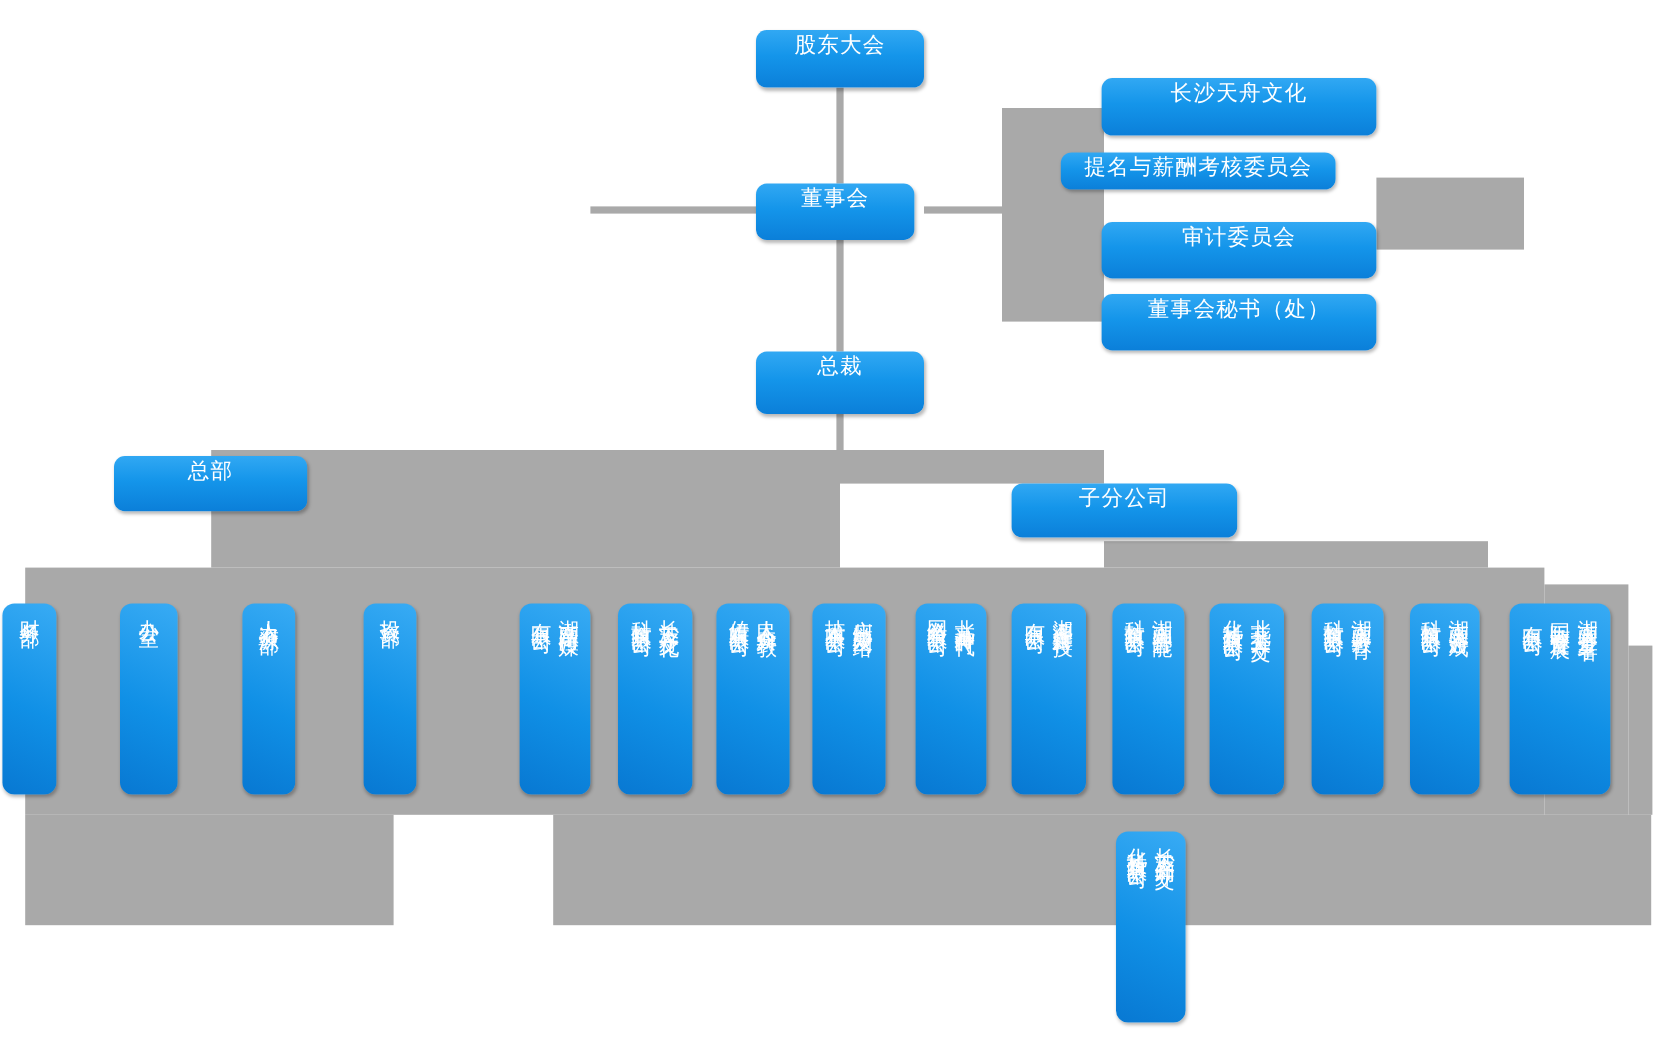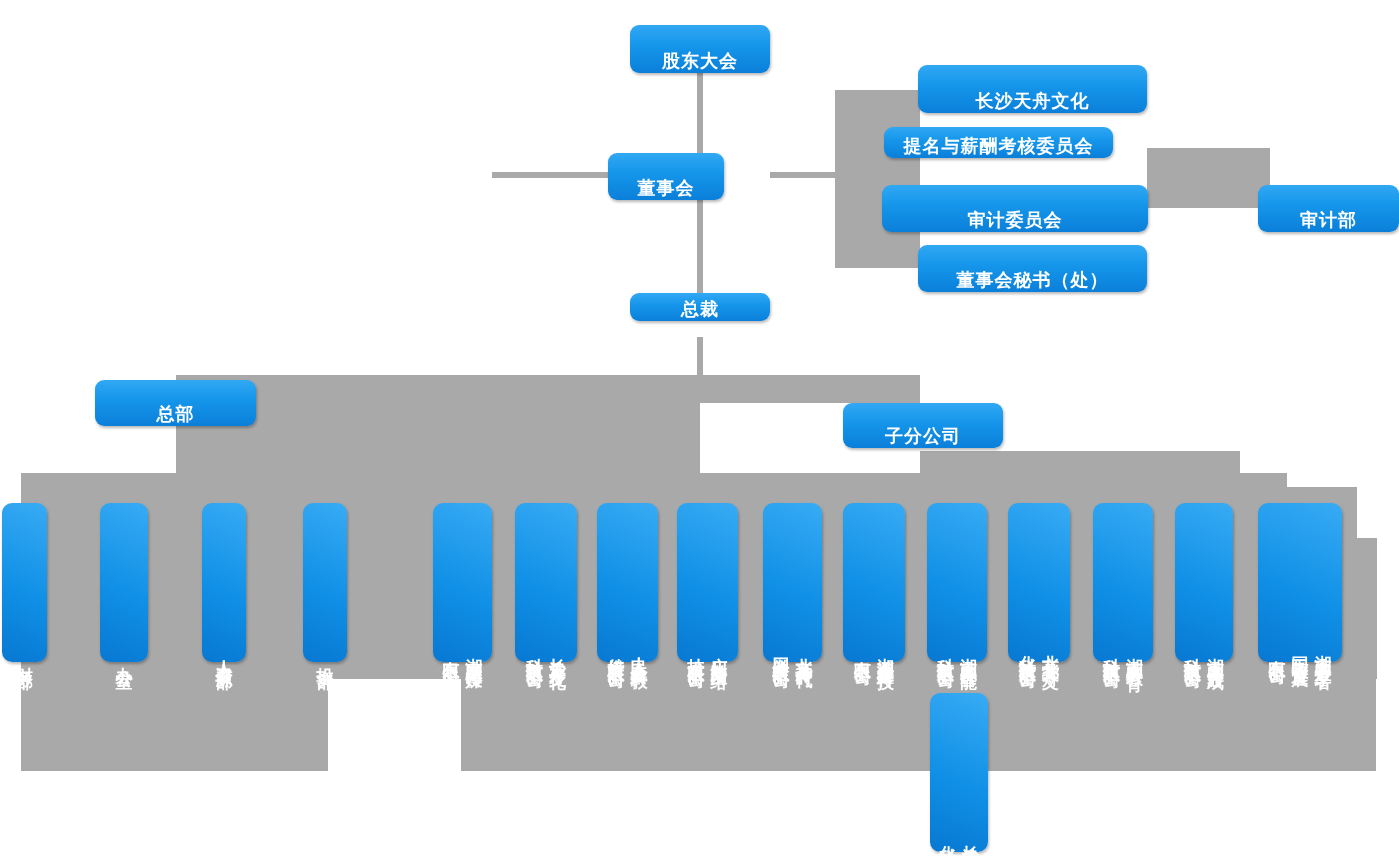--- a/index.html
+++ b/index.html
@@ -11,9 +11,8 @@
   .conn{position:absolute;background:#a9a9a9;z-index:1;}
   .hnode,.vnode{
     position:absolute;z-index:2;color:#ffffff;
-    display:flex;align-items:flex-end;justify-content:center;
+    display:flex;align-items:flex-start;justify-content:center;
     box-shadow:1px 2px 3px rgba(0,0,0,0.28);
-    font-weight:bold;
   }
   .hnode{
     border-radius:9px;font-size:18px;letter-spacing:1px;

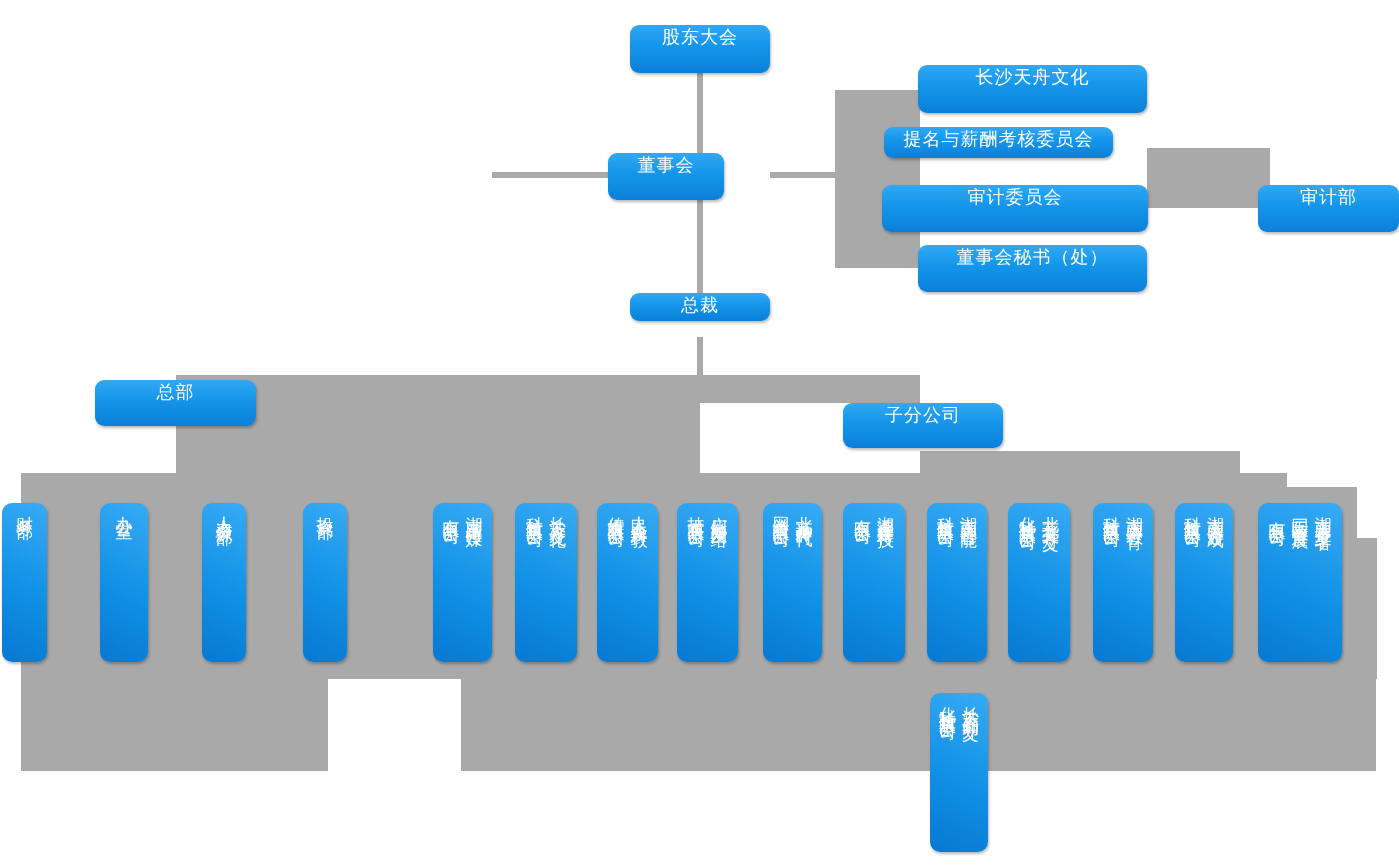--- a/index.html
+++ b/index.html
@@ -51,7 +51,7 @@
   <div class="hnode" style="left:630px;top:25px;width:140px;height:48px">
       <span>股东大会</span>
     </div>
-  <div class="hnode" style="left:608px;top:153px;width:116px;height:47px">
+  <div class="hnode" style="left:630px;top:153px;width:132px;height:47px">
       <span>董事会</span>
     </div>
   <div class="hnode" style="left:630px;top:293px;width:140px;height:28px">

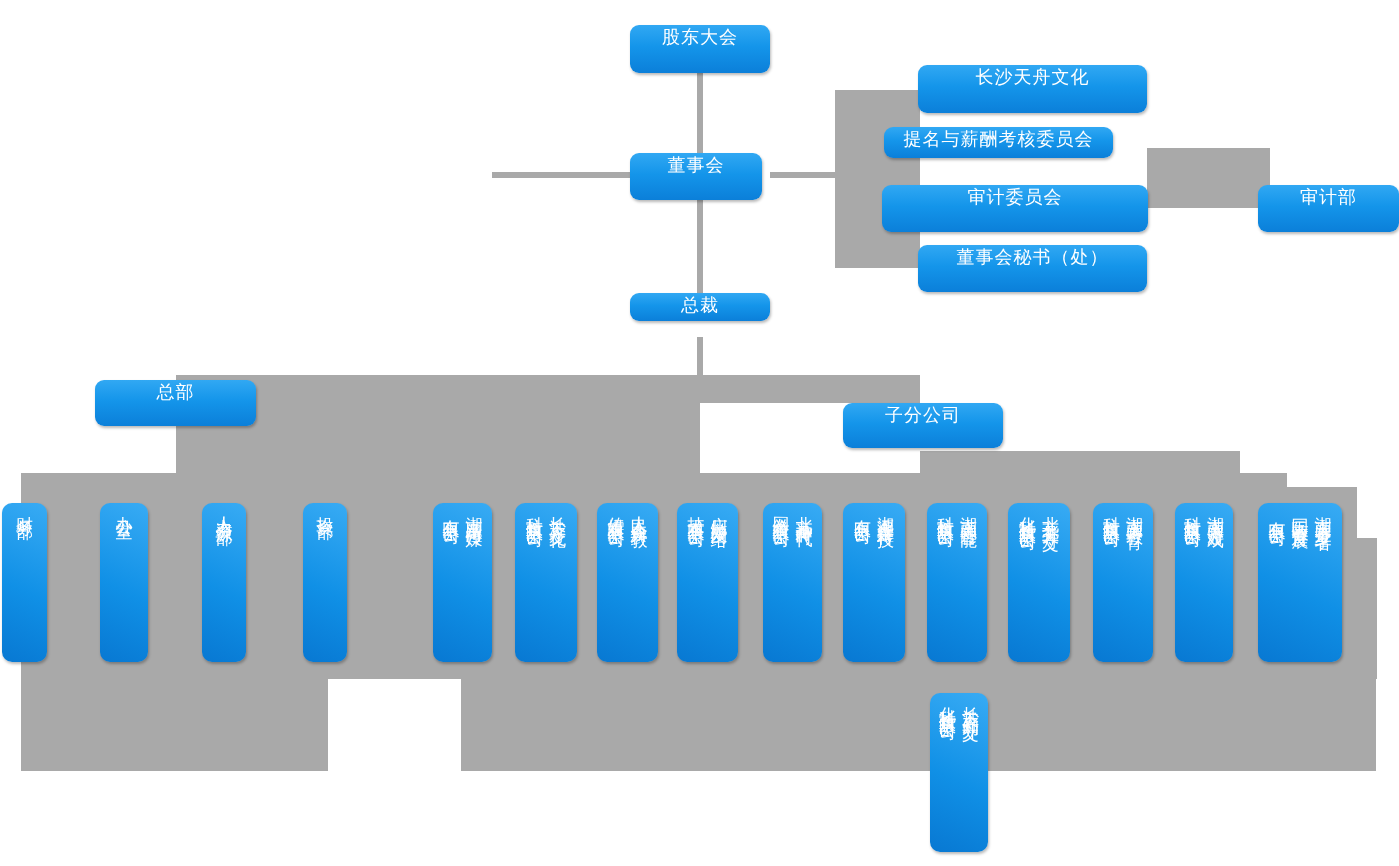--- a/index.html
+++ b/index.html
@@ -64,7 +64,7 @@
   <div class="hnode" style="left:884px;top:127px;width:229px;height:31px">
       <span>提名与薪酬考核委员会</span>
     </div>
-  <div class="hnode" style="left:882px;top:185px;width:266px;height:47px">
+  <div class="hnode" style="left:918px;top:185px;width:229px;height:47px">
       <span>审计委员会</span>
     </div>
   <div class="hnode" style="left:918px;top:245px;width:229px;height:47px">

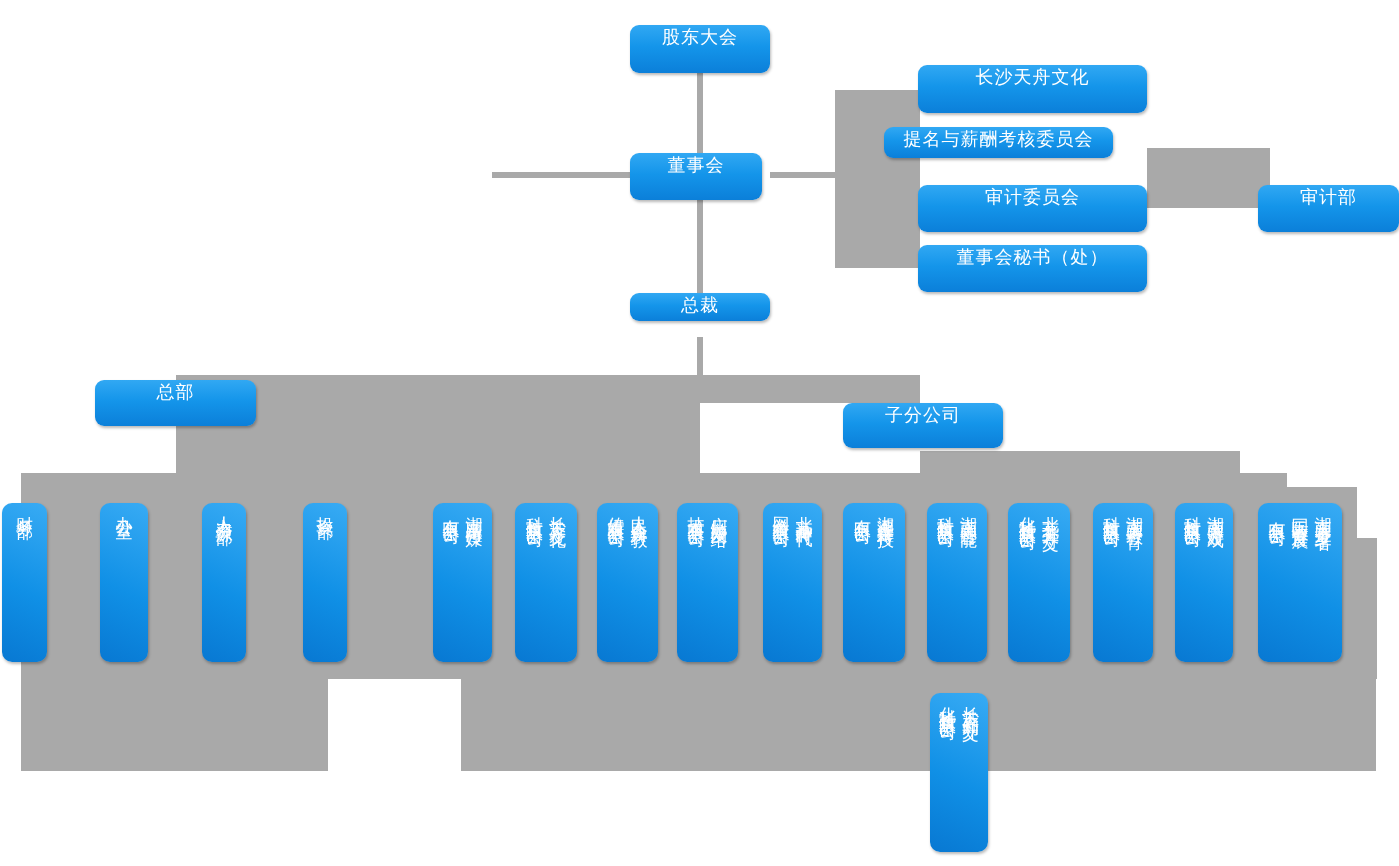--- a/index.html
+++ b/index.html
@@ -69,9 +69,6 @@
     </div>
   <div class="hnode" style="left:918px;top:245px;width:229px;height:47px">
       <span>董事会秘书（处）</span>
-    </div>
-  <div class="hnode" style="left:1258px;top:185px;width:141px;height:47px">
-      <span>审计部</span>
     </div>
 
   <div class="hnode" style="left:95px;top:380px;width:161px;height:46px">

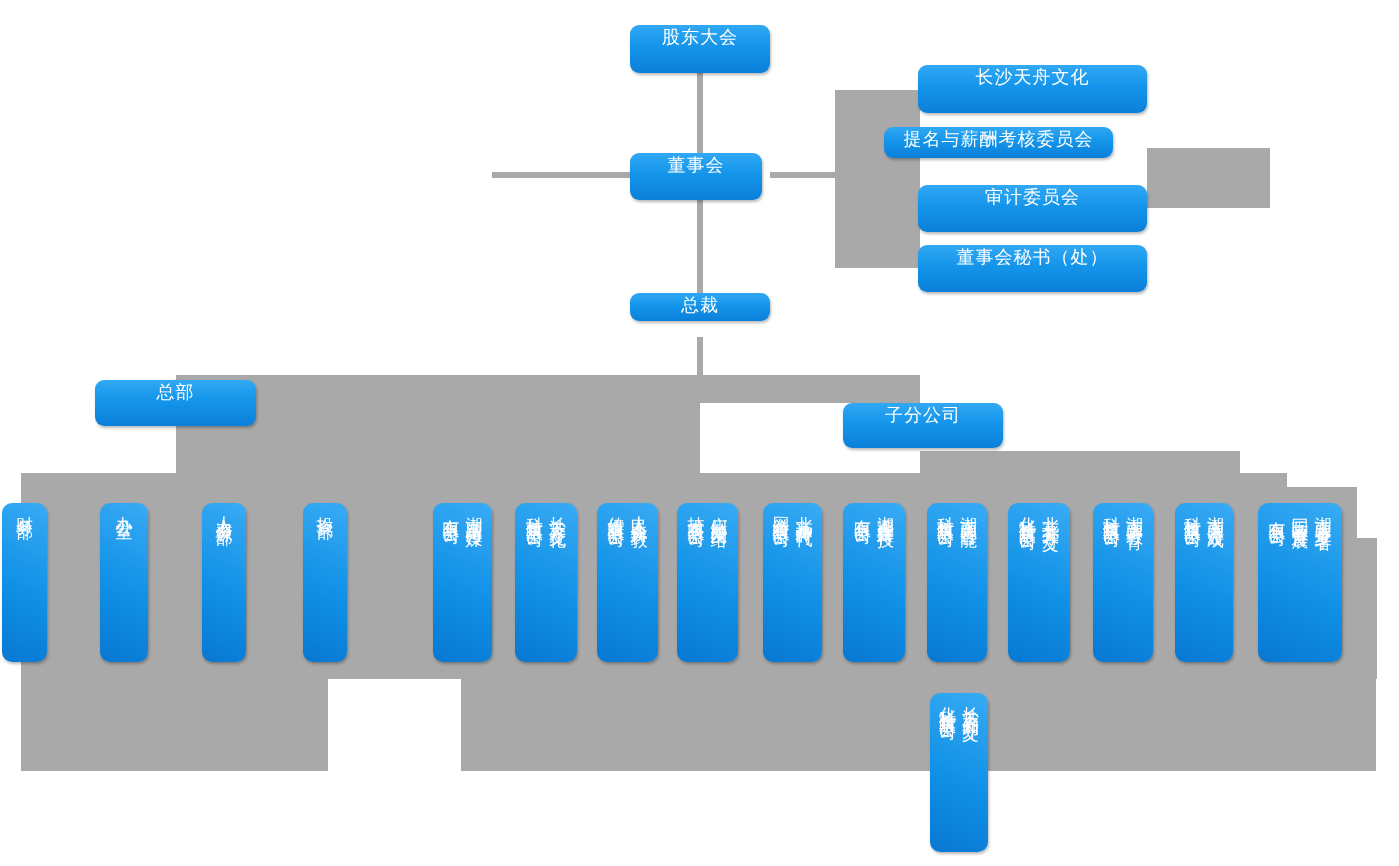--- a/index.html
+++ b/index.html
@@ -54,7 +54,7 @@
   <div class="hnode" style="left:630px;top:153px;width:132px;height:47px">
       <span>董事会</span>
     </div>
-  <div class="hnode" style="left:630px;top:293px;width:140px;height:28px">
+  <div class="hnode" style="left:630px;top:293px;width:140px;height:52px">
       <span>总裁</span>
     </div>
 

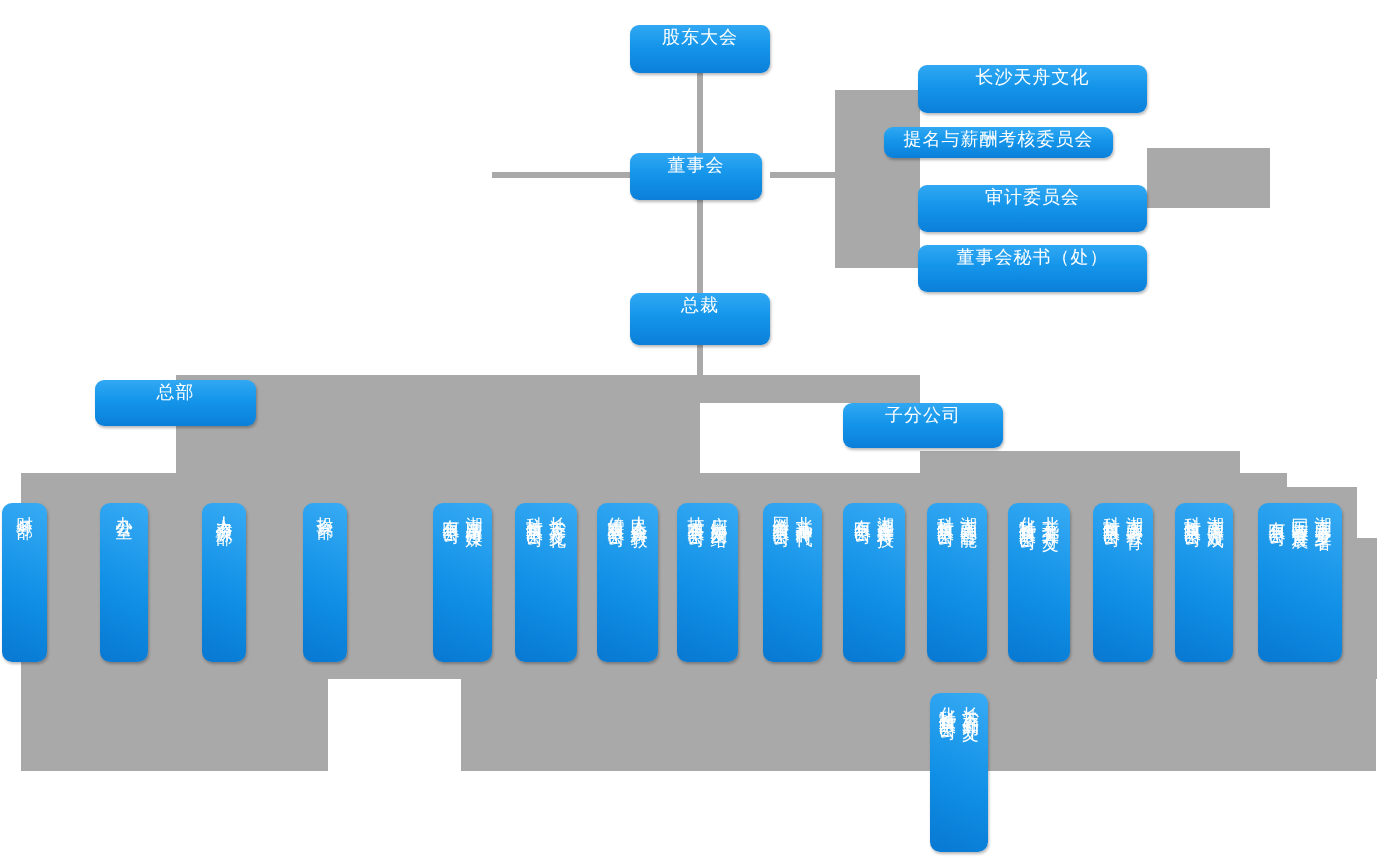--- a/index.html
+++ b/index.html
@@ -74,7 +74,7 @@
   <div class="hnode" style="left:95px;top:380px;width:161px;height:46px">
       <span>总部</span>
     </div>
-  <div class="hnode" style="left:843px;top:403px;width:160px;height:45px">
+  <div class="hnode" style="left:843px;top:403px;width:188px;height:45px">
       <span>子分公司</span>
     </div>
 

